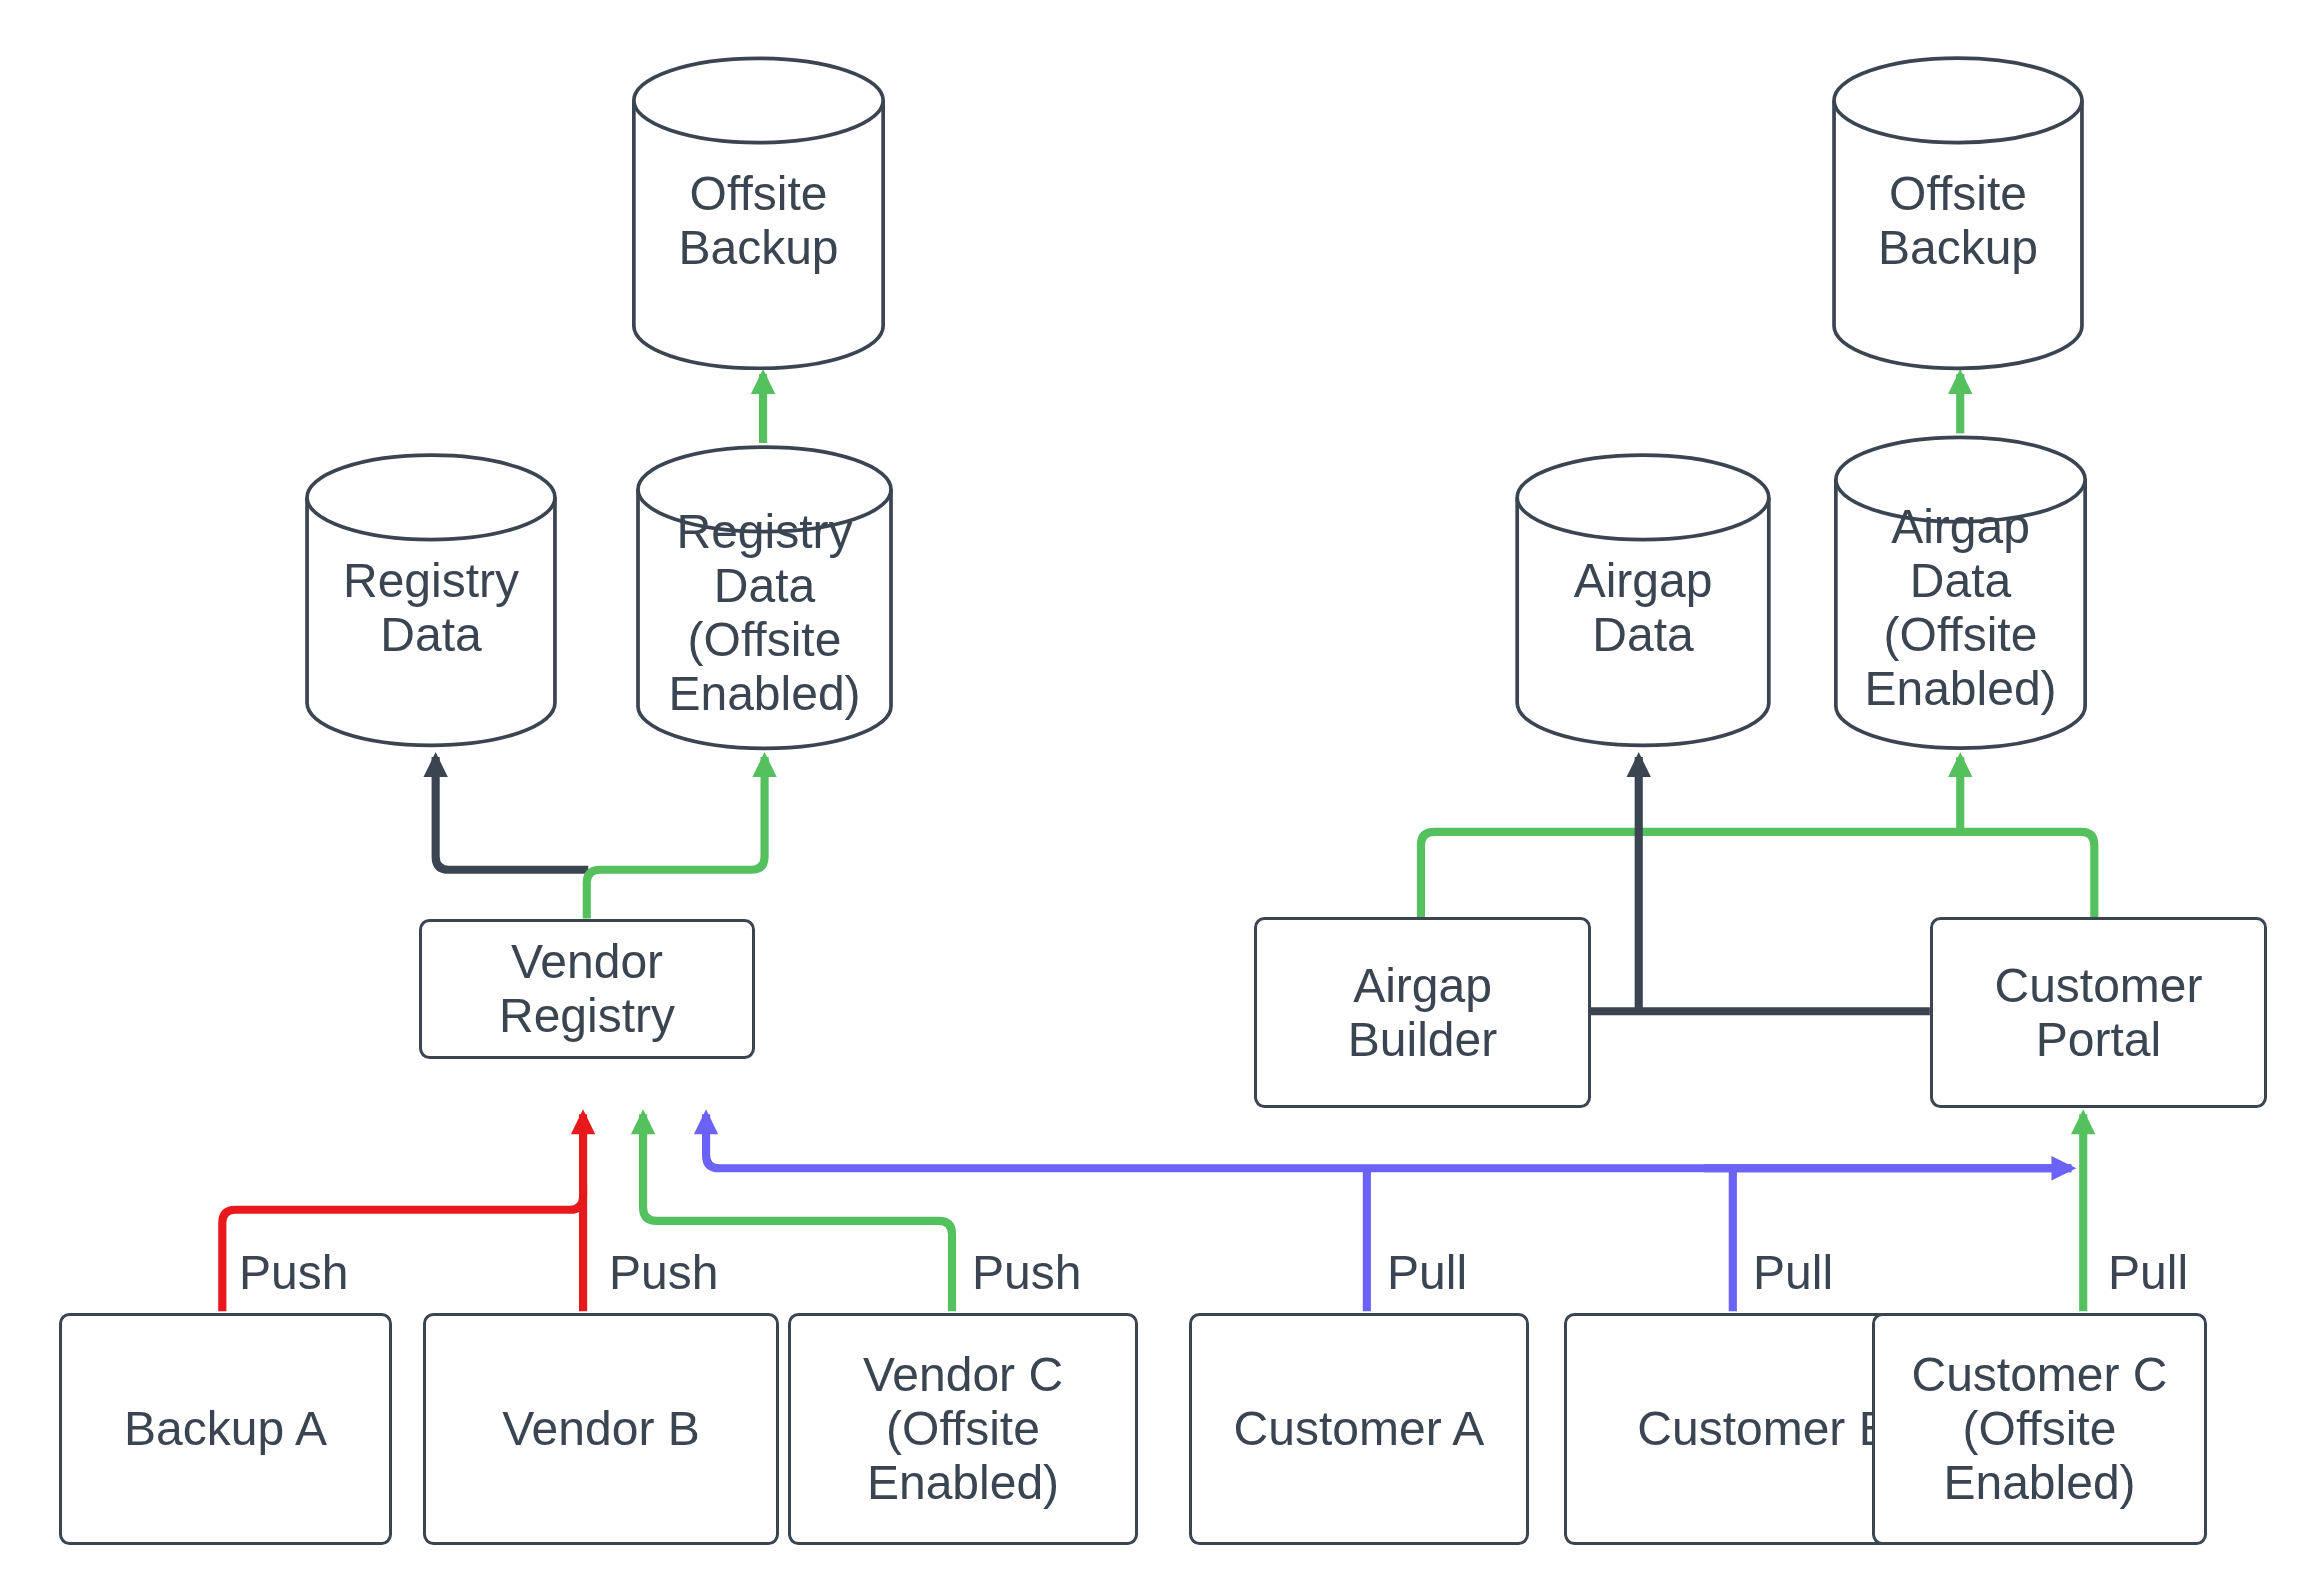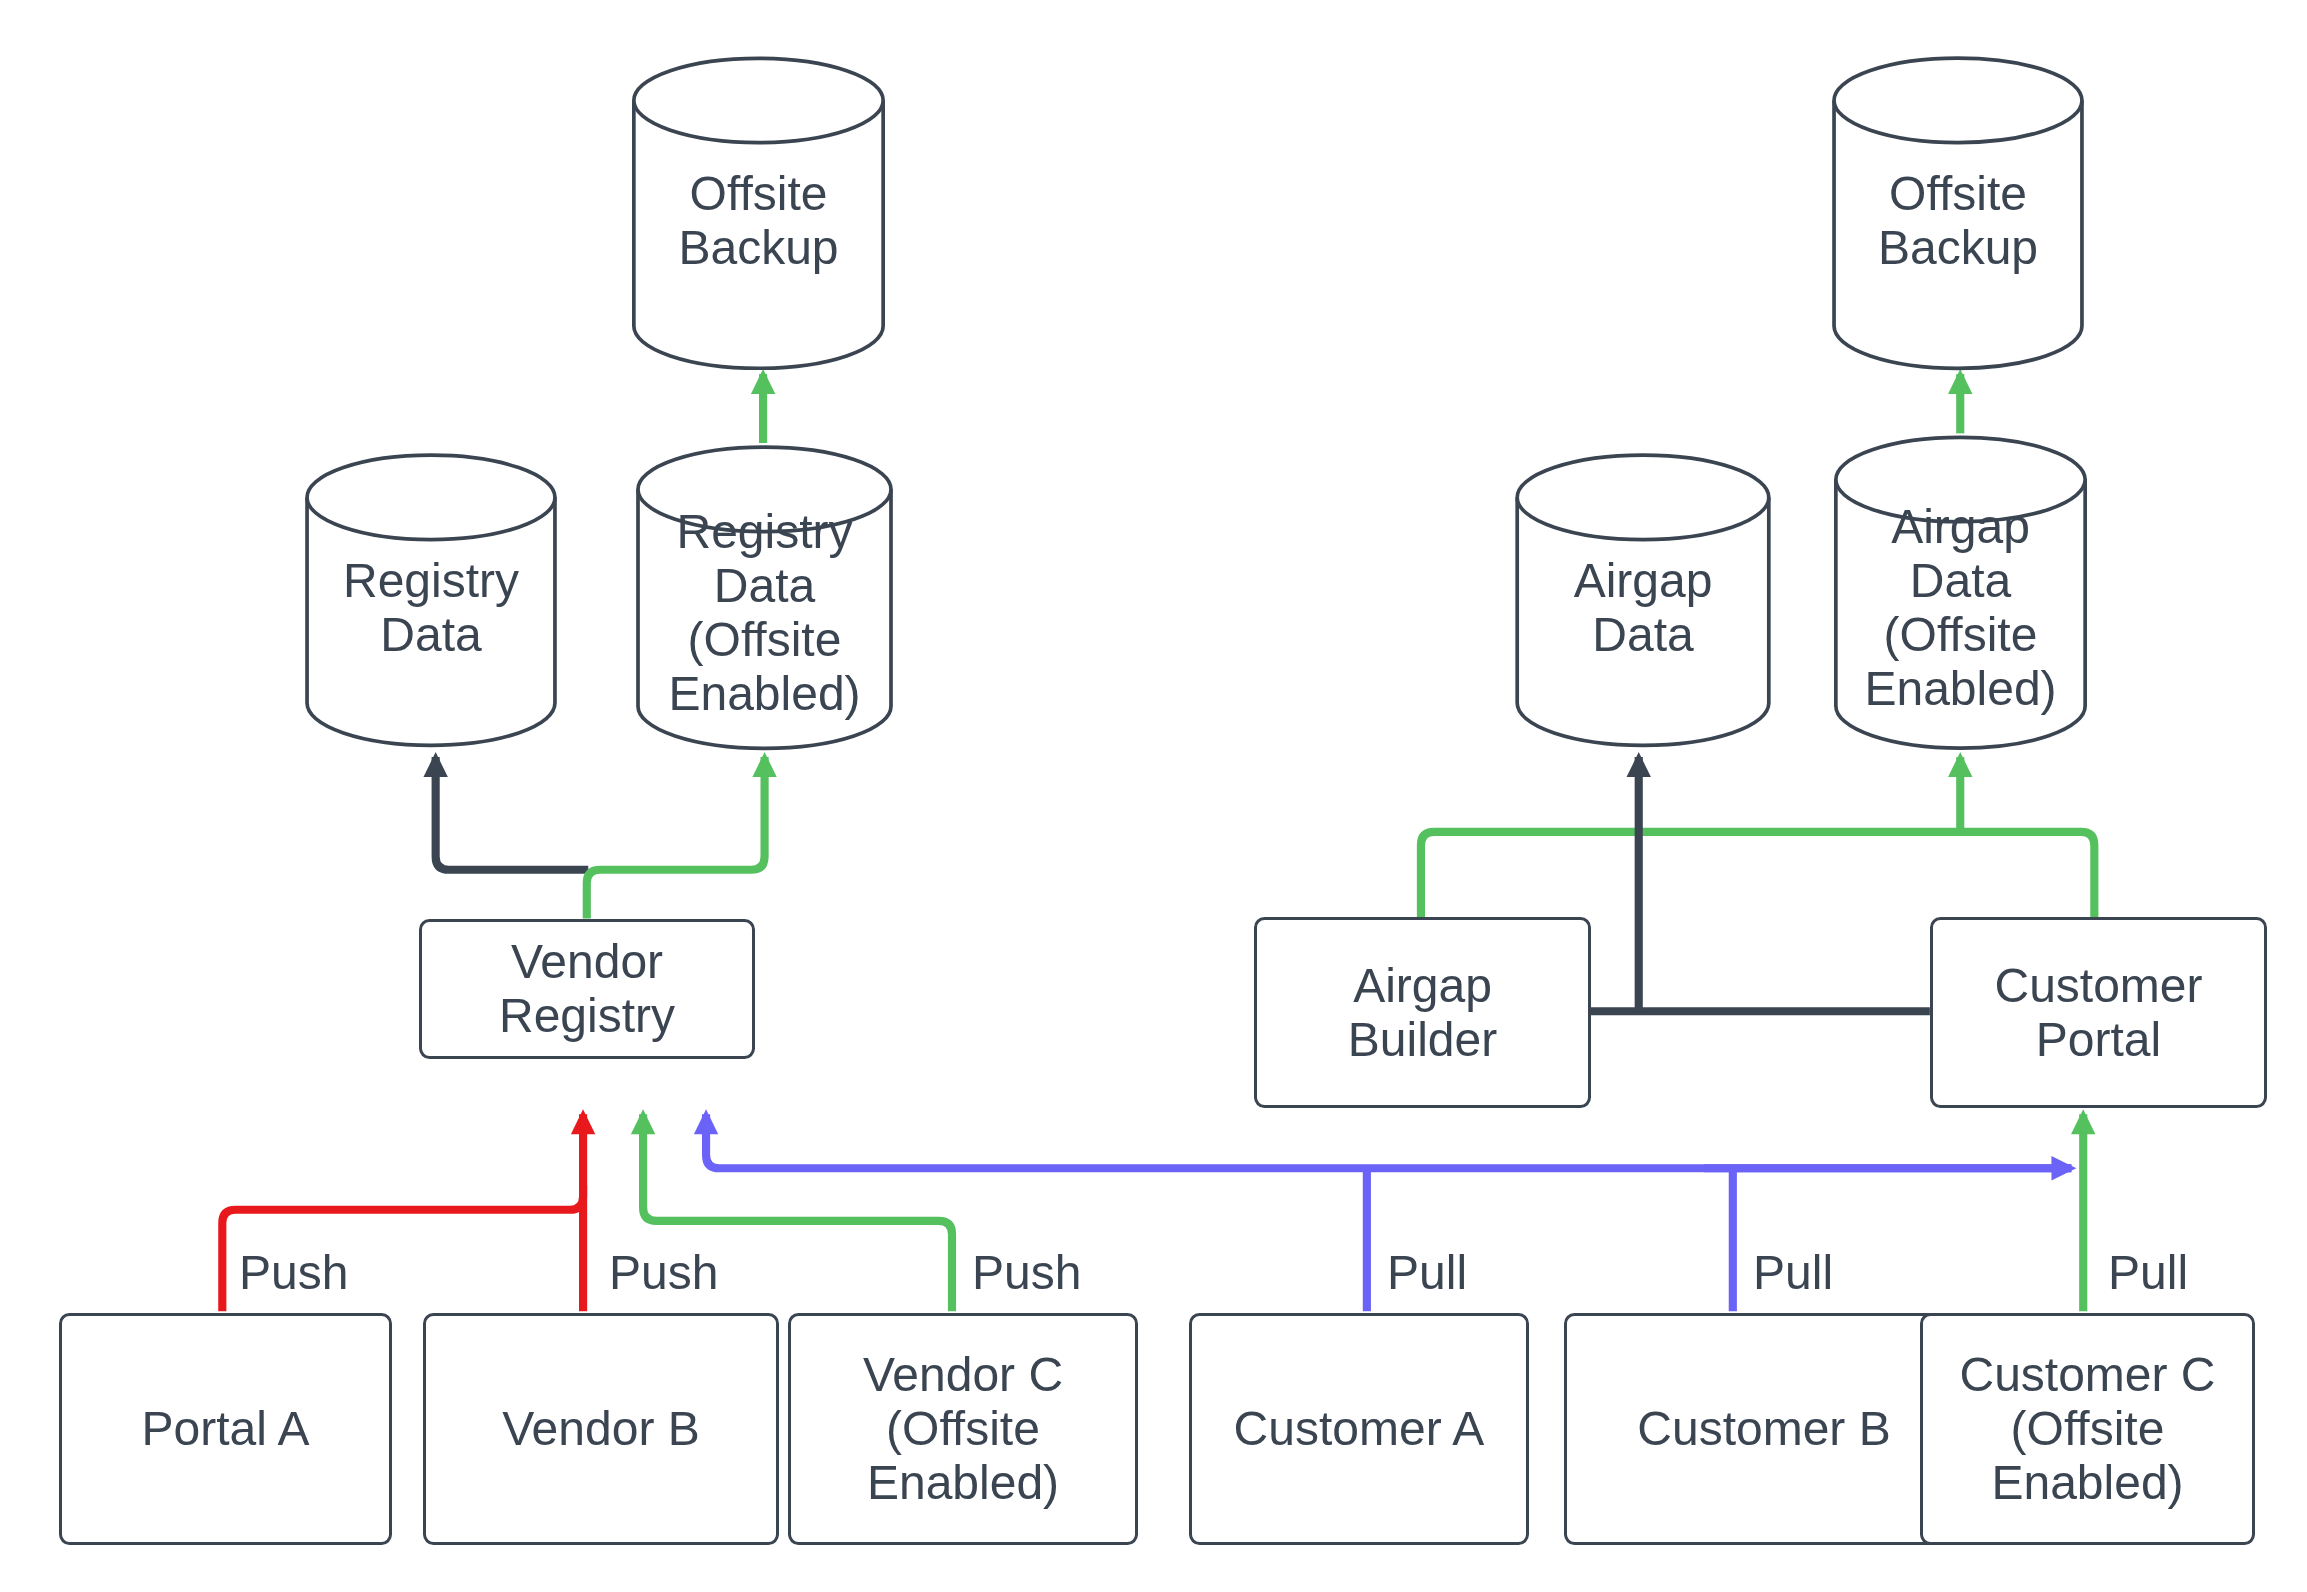--- a/index.html
+++ b/index.html
@@ -172,7 +172,7 @@
     <div class="tline">Customer B</div>
   </div>
 
-  <div class="node box" style="left:1920px;top:1313px;width:335px;height:232px;">
+  <div class="node box" style="left:1872px;top:1313px;width:335px;height:232px;">
     <div class="tline">Customer C</div>
     <div class="tline">(Offsite</div>
     <div class="tline">Enabled)</div>

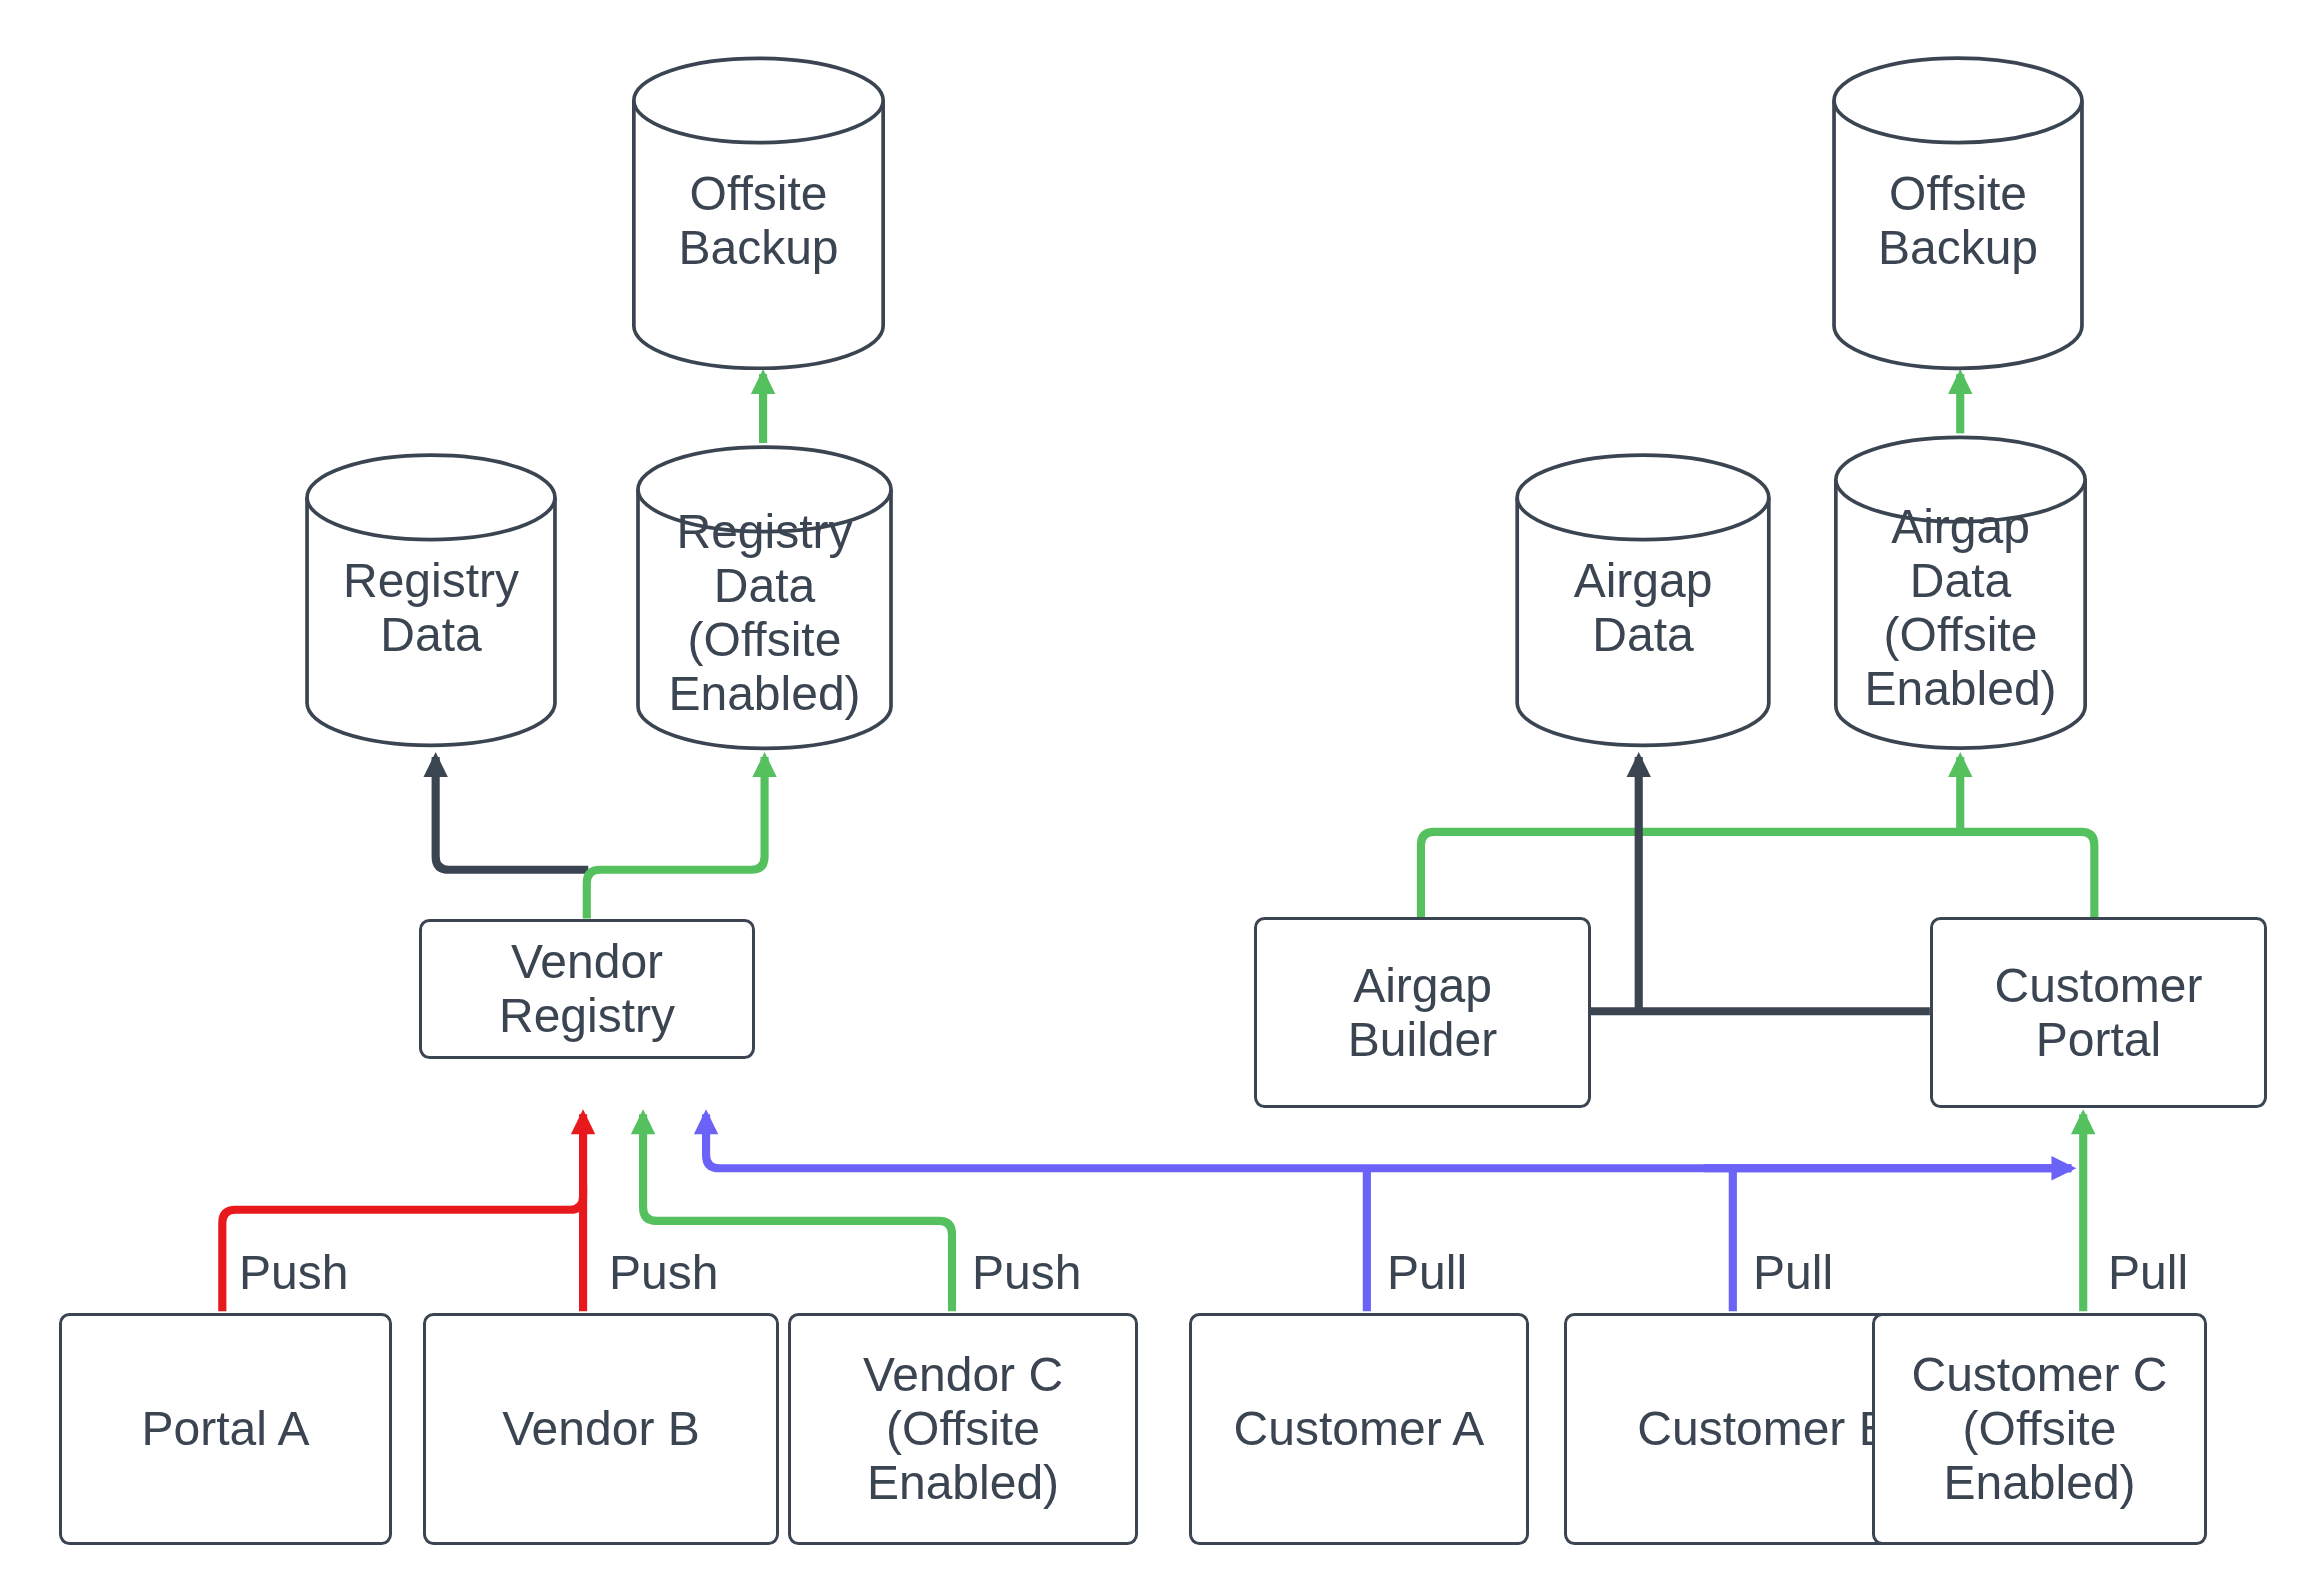--- a/index.html
+++ b/index.html
@@ -151,7 +151,7 @@
   </div>
 
   <div class="node box" style="left:59px;top:1313px;width:333px;height:232px;">
-    <div class="tline">Portal A</div>
+    <div class="tline">Backup A</div>
   </div>
 
   <div class="node box" style="left:423px;top:1313px;width:356px;height:232px;">

